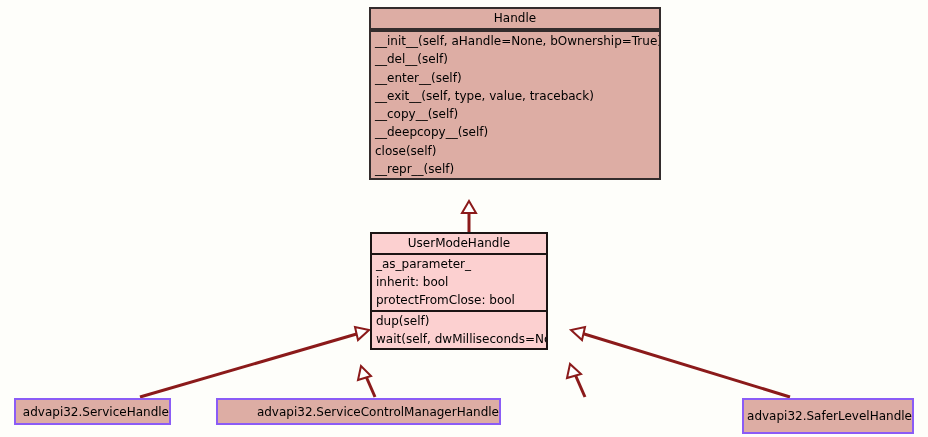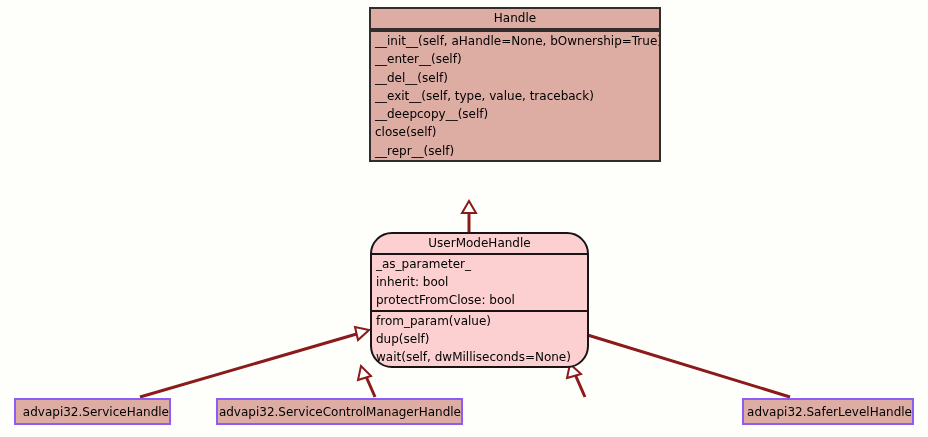--- a/index.html
+++ b/index.html
@@ -125,8 +125,8 @@
     <div class="divider"></div>
     <div class="section">
       <div class="member">__init__(self, aHandle=None, bOwnership=True)</div>
+      <div class="member">__del__(self)</div>
       <div class="member">__enter__(self)</div>
-      <div class="member">__del__(self)</div>
       <div class="member">__exit__(self, type, value, traceback)</div>
       <div class="member">__deepcopy__(self)</div>
       <div class="member">close(self)</div>

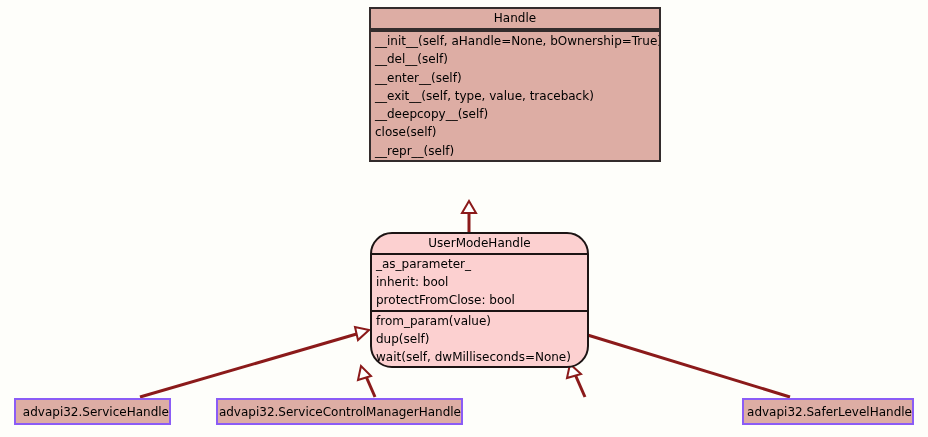--- a/index.html
+++ b/index.html
@@ -128,6 +128,7 @@
       <div class="member">__del__(self)</div>
       <div class="member">__enter__(self)</div>
       <div class="member">__exit__(self, type, value, traceback)</div>
+      <div class="member">__copy__(self)</div>
       <div class="member">__deepcopy__(self)</div>
       <div class="member">close(self)</div>
       <div class="member">__repr__(self)</div>

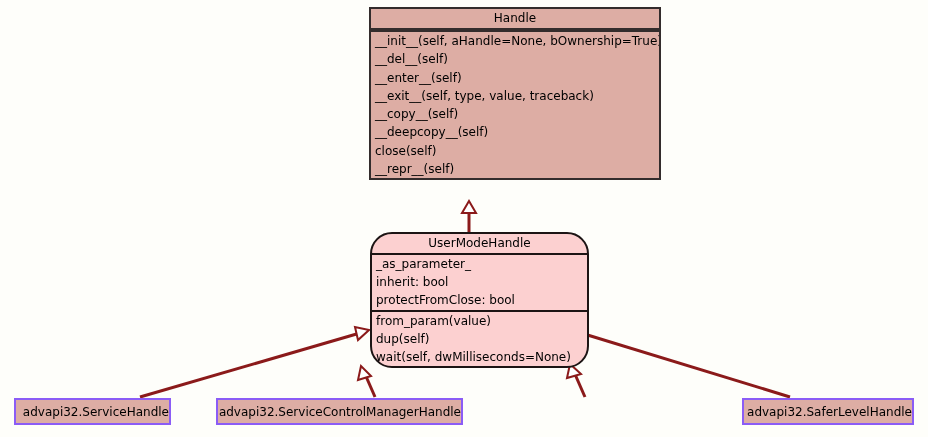--- a/index.html
+++ b/index.html
@@ -135,7 +135,7 @@
     </div>
   </div>
 
-  <div class="uml-class light" style="left:370px; top:232px; width:219px;border-radius:22px;">
+  <div class="uml-class light" style="left:370px; top:232px; width:178px;">
     <div class="cls-name">UserModeHandle</div>
     <div class="divider"></div>
     <div class="section">

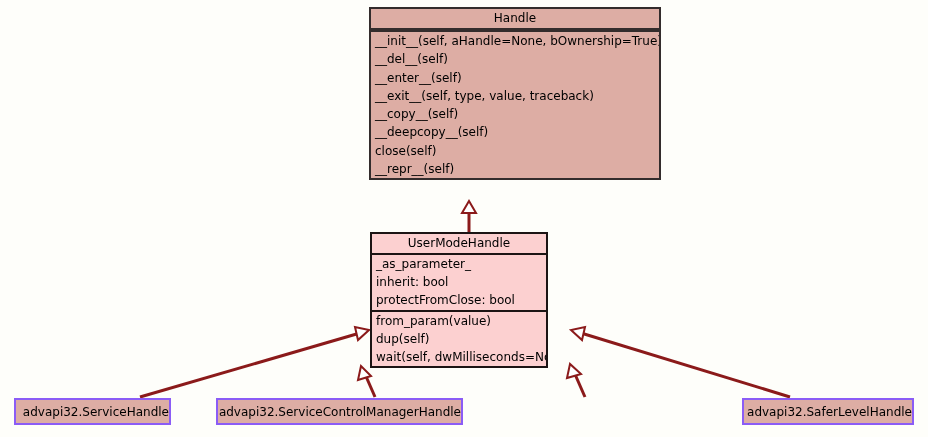--- a/index.html
+++ b/index.html
@@ -145,7 +145,6 @@
     </div>
     <div class="divider"></div>
     <div class="section">
-      <div class="member">from_param(value)</div>
       <div class="member">dup(self)</div>
       <div class="member">wait(self, dwMilliseconds=None)</div>
     </div>

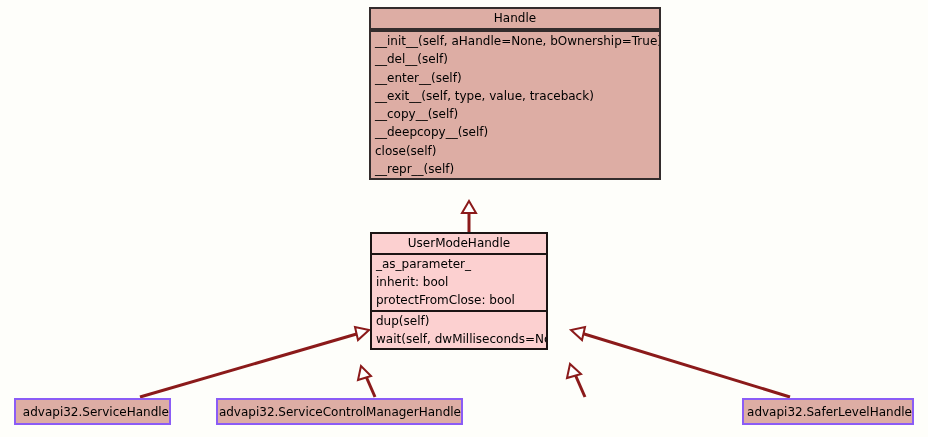--- a/index.html
+++ b/index.html
@@ -154,7 +154,7 @@
     <div class="cls-name">advapi32.ServiceHandle</div>
   </div>
 
-  <div class="simple-box" style="left:216px; top:398px; width:247px; height:27px;">
+  <div class="simple-box" style="left:216px; top:398px; width:285px; height:27px;">
     <div class="cls-name">advapi32.ServiceControlManagerHandle</div>
   </div>
 

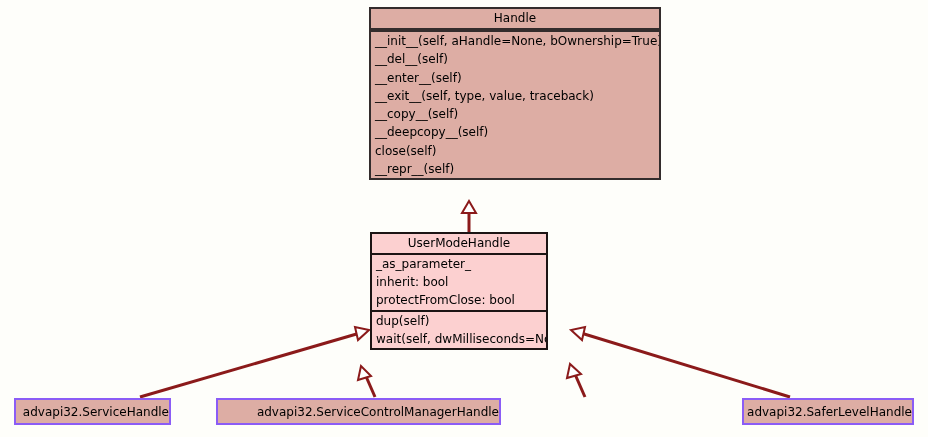--- a/index.html
+++ b/index.html
@@ -159,7 +159,7 @@
   </div>
 
 
-  <div class="simple-box" style="left:742px; top:398px; width:172px; height:27px;">
+  <div class="simple-box" style="left:742px; top:398px; width:172px; height:36px;">
     <div class="cls-name">advapi32.SaferLevelHandle</div>
   </div>
 

